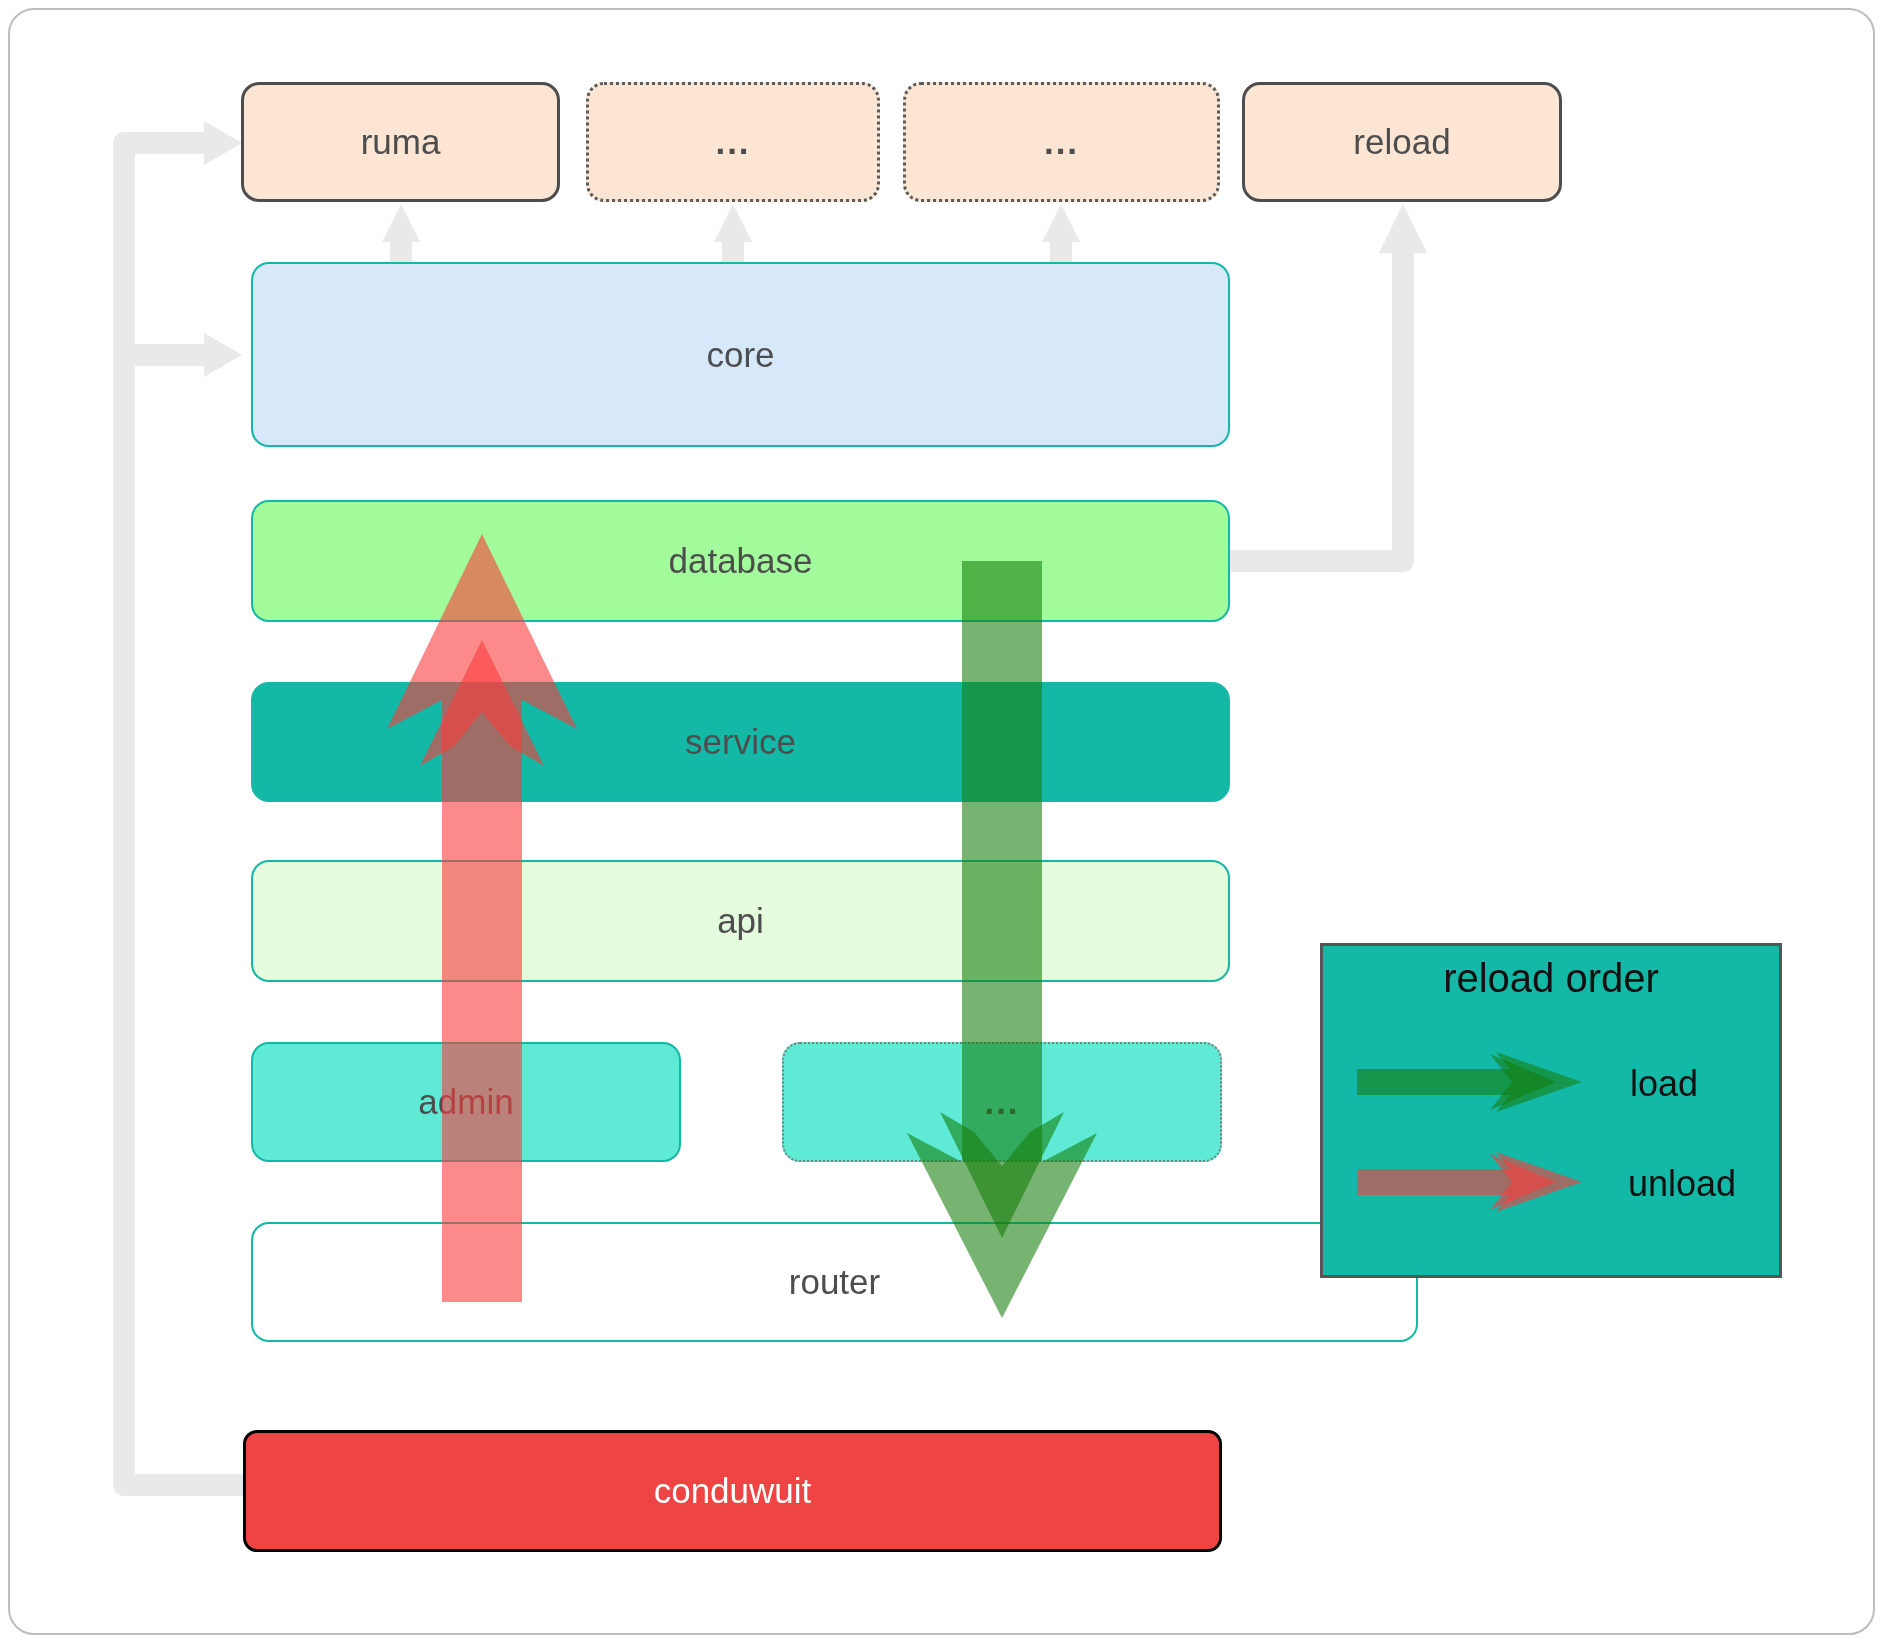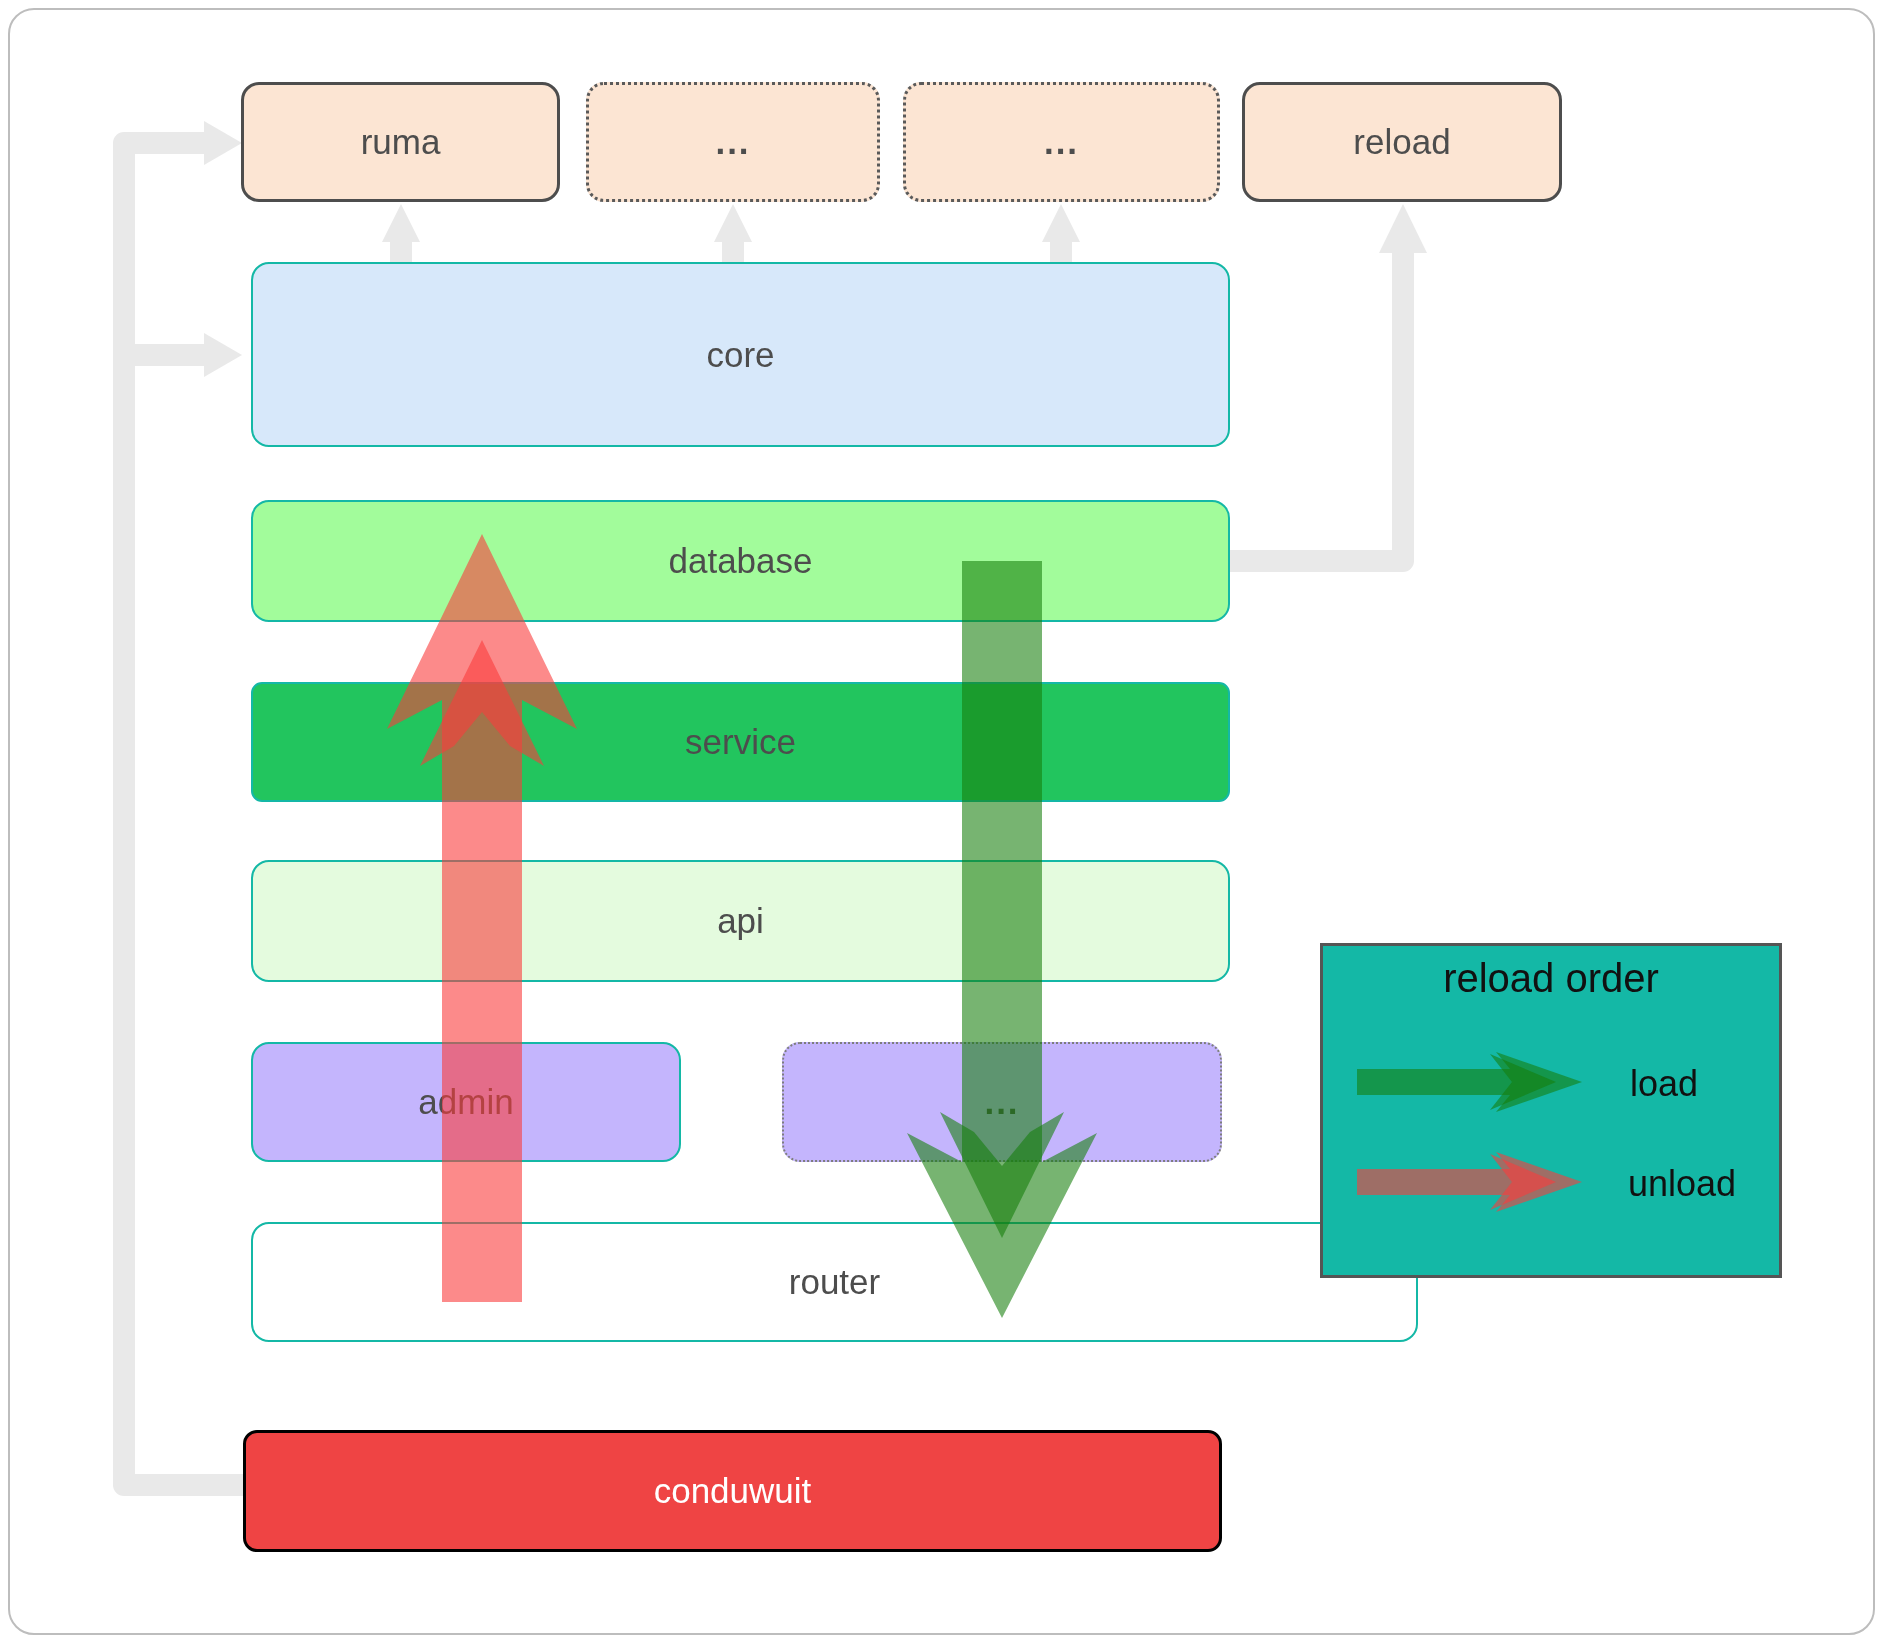--- a/index.html
+++ b/index.html
@@ -15,7 +15,7 @@
   .peach{background:#fce5d3;}
   .blue{background:#d7e8fa;}
   .green-bright{background:#a2fc9b;}
-  .green-med{background:#22c55e;border-radius:11px;}
+  .green-med{background:#14b8a6;}
   .green-light{background:#e4fbde;}
   .green-faint{background:#c4b5fd;}
   .white{background:#ffffff;}

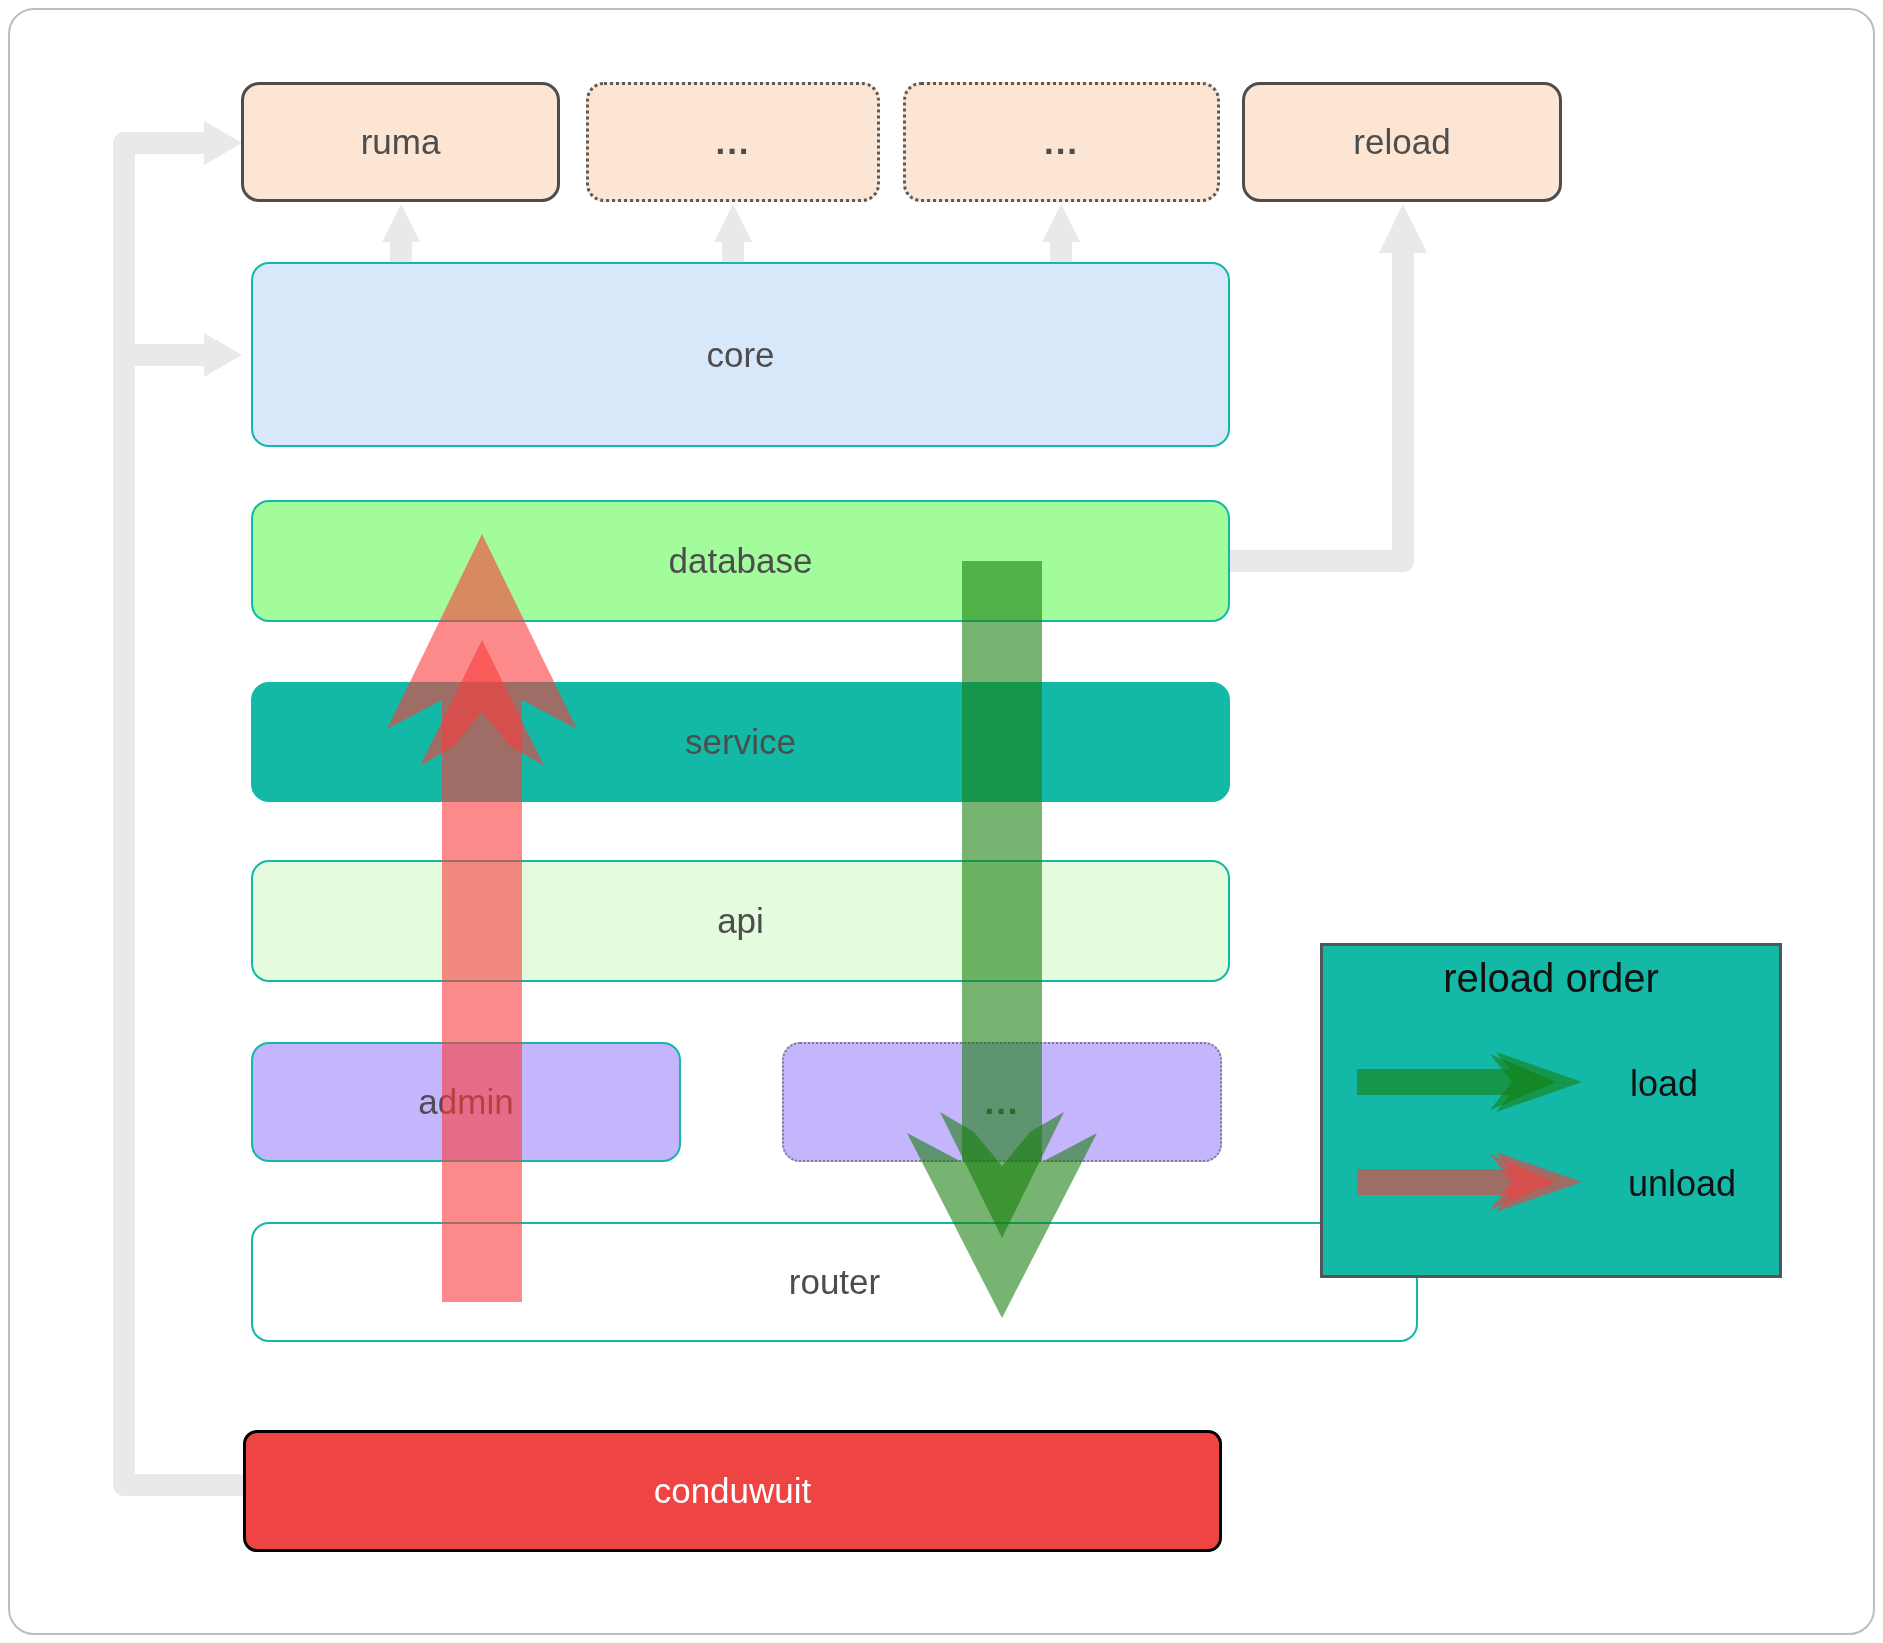--- a/index.html
+++ b/index.html
@@ -17,7 +17,7 @@
   .green-bright{background:#a2fc9b;}
   .green-med{background:#14b8a6;}
   .green-light{background:#e4fbde;}
-  .green-faint{background:#c4b5fd;}
+  .green-faint{background:#5eead4;}
   .white{background:#ffffff;}
   .navy{background:#ef4444;border:3px solid #000000;color:#ffffff;border-radius:14px;}
   .ellipsis{font-weight:700;letter-spacing:2px;}

